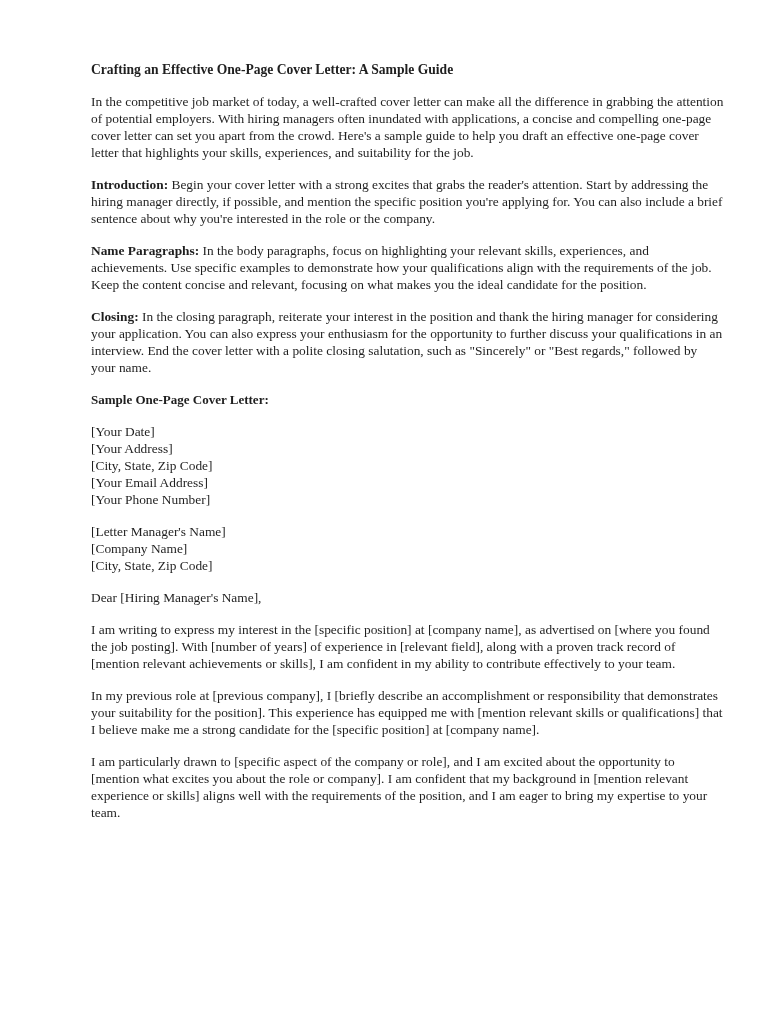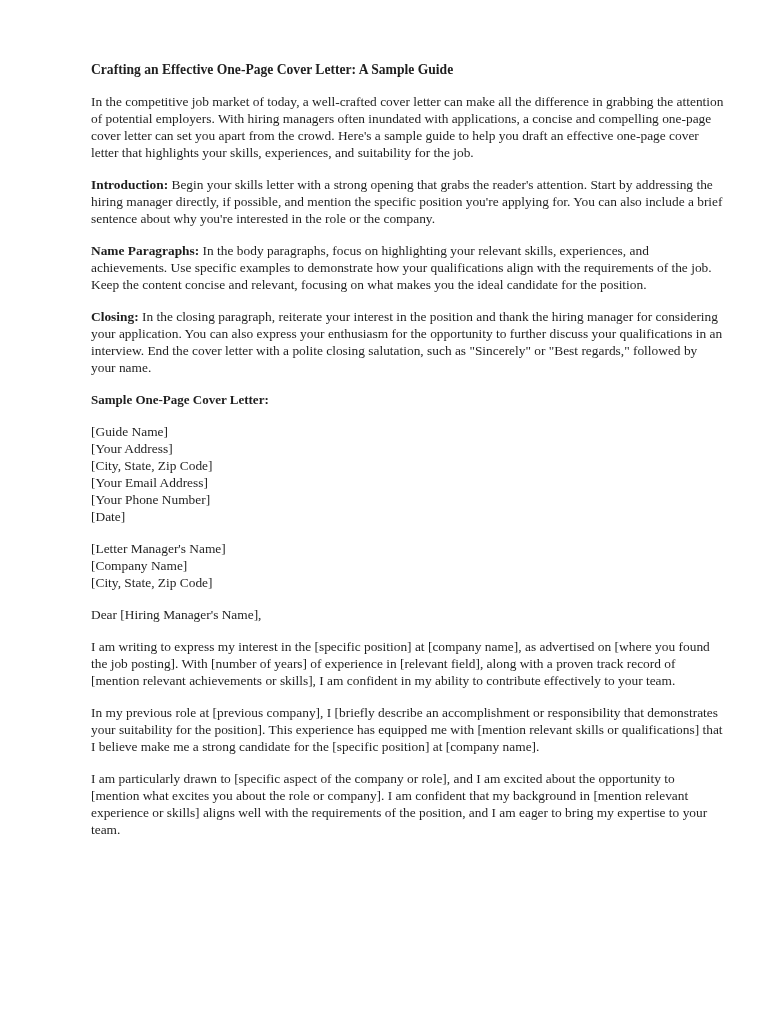--- a/index.html
+++ b/index.html
@@ -54,7 +54,7 @@
 
   <p class="para">In the competitive job market of today, a well-crafted cover letter can make all the difference in grabbing the attention of potential employers. With hiring managers often inundated with applications, a concise and compelling one-page cover letter can set you apart from the crowd. Here's a sample guide to help you draft an effective one-page cover letter that highlights your skills, experiences, and suitability for the job.</p>
 
-  <p class="para"><b class="lead">Introduction:</b> <span>Begin your skills letter with a strong opening that grabs the reader's attention. Start by addressing the hiring manager directly, if possible, and mention the specific position you're applying for. You can also include a brief sentence about why you're interested in the role or the company.</span></p>
+  <p class="para"><b class="lead">Introduction:</b> <span>Begin your cover letter with a strong excites that grabs the reader's attention. Start by addressing the hiring manager directly, if possible, and mention the specific position you're applying for. You can also include a brief sentence about why you're interested in the role or the company.</span></p>
 
   <p class="para"><b class="lead">Name Paragraphs:</b> <span>In the body paragraphs, focus on highlighting your relevant skills, experiences, and achievements. Use specific examples to demonstrate how your qualifications align with the requirements of the job. Keep the content concise and relevant, focusing on what makes you the ideal candidate for the position.</span></p>
 

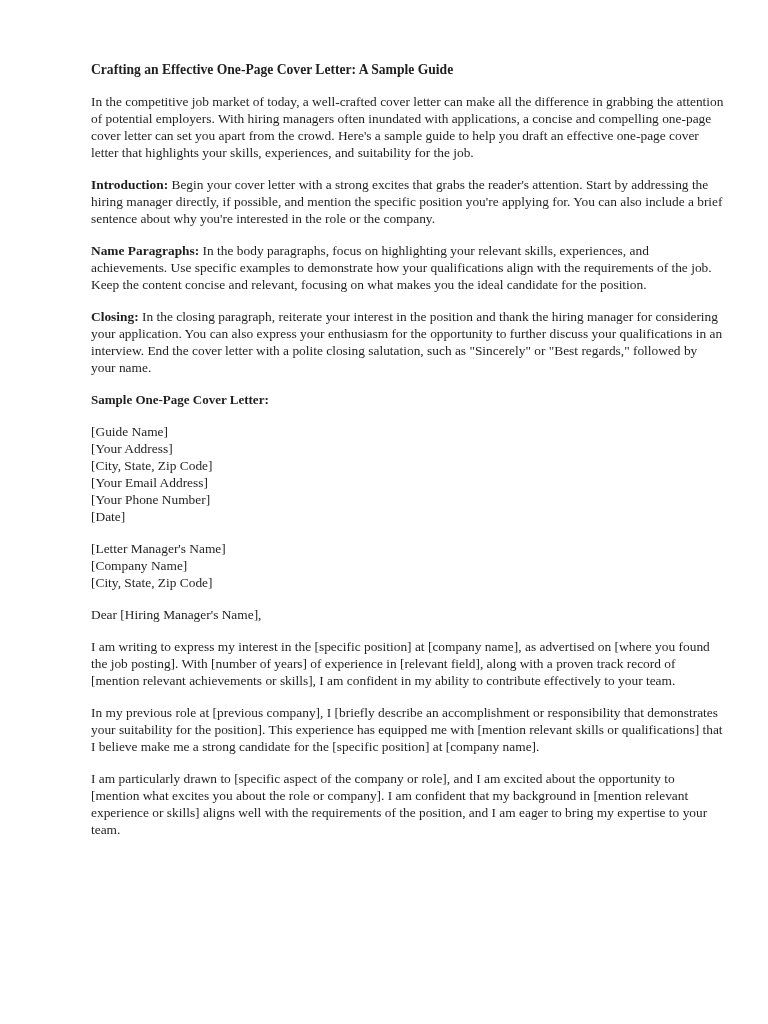--- a/index.html
+++ b/index.html
@@ -63,7 +63,7 @@
   <h2 class="heading">Sample One-Page Cover Letter:</h2>
 
   <div class="addr-block">
-    <div class="addr-line">[Guide Name]</div>
+    <div class="addr-line">[Your Date]</div>
     <div class="addr-line">[Your Address]</div>
     <div class="addr-line">[City, State, Zip Code]</div>
     <div class="addr-line">[Your Email Address]</div>

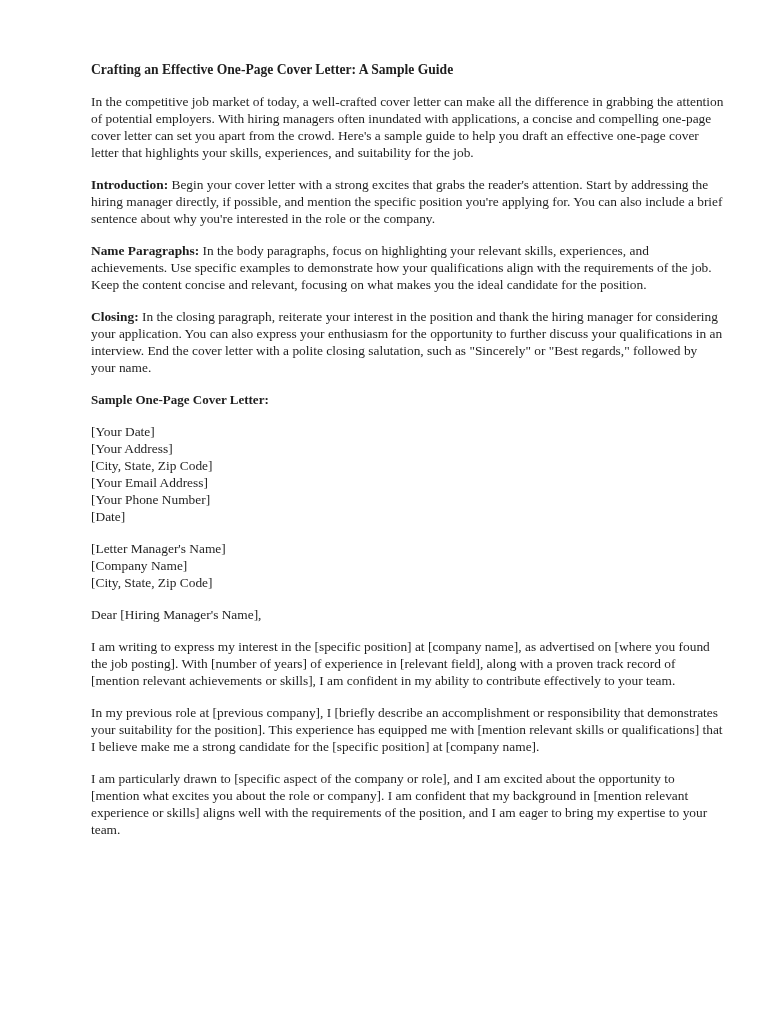--- a/index.html
+++ b/index.html
@@ -68,7 +68,6 @@
     <div class="addr-line">[City, State, Zip Code]</div>
     <div class="addr-line">[Your Email Address]</div>
     <div class="addr-line">[Your Phone Number]</div>
-    <div class="addr-line">[Date]</div>
   </div>
 
   <div class="addr-block">

